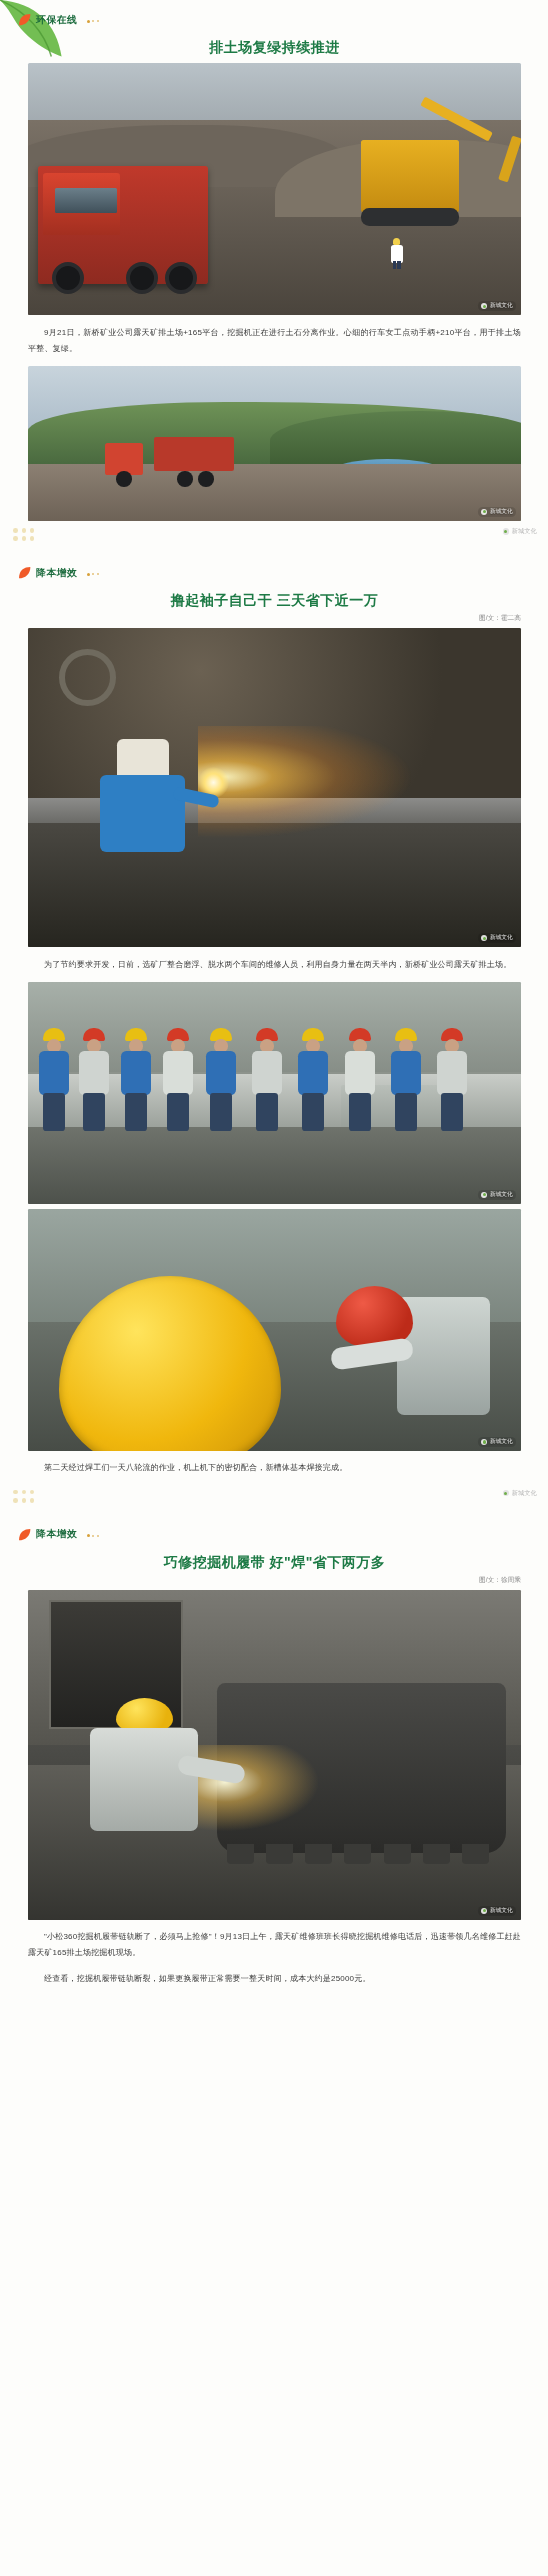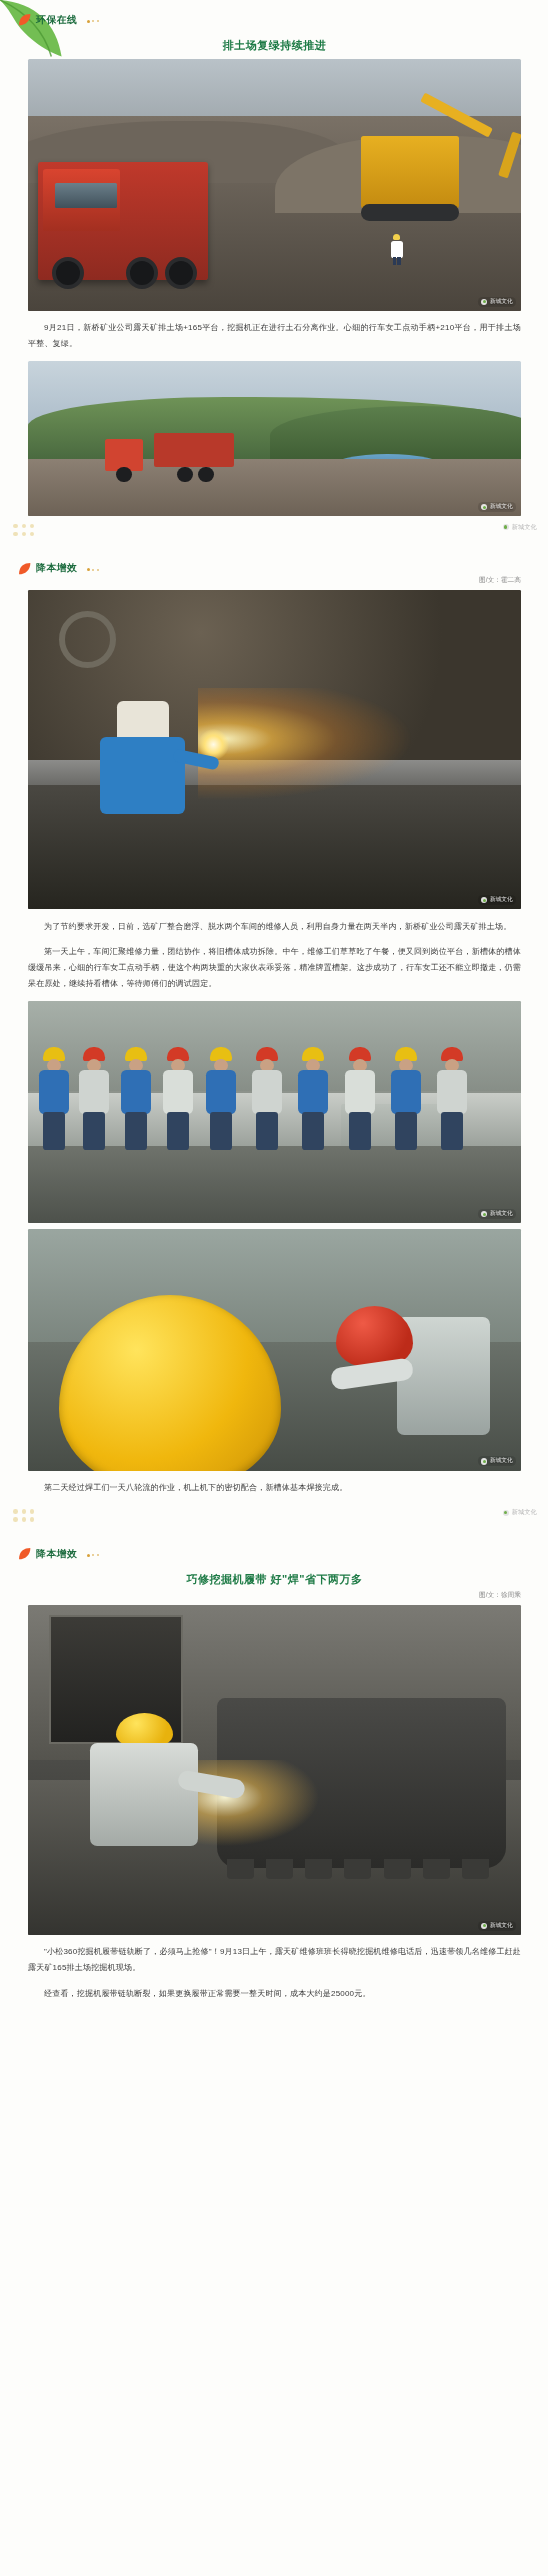--- a/index.html
+++ b/index.html
@@ -65,7 +65,7 @@
 
   .article-title {
     text-align: center;
-    font-size: 11px;
+    font-size: 14px;
     font-weight: bold;
     color: #1d7a45;
     letter-spacing: 0.5px;

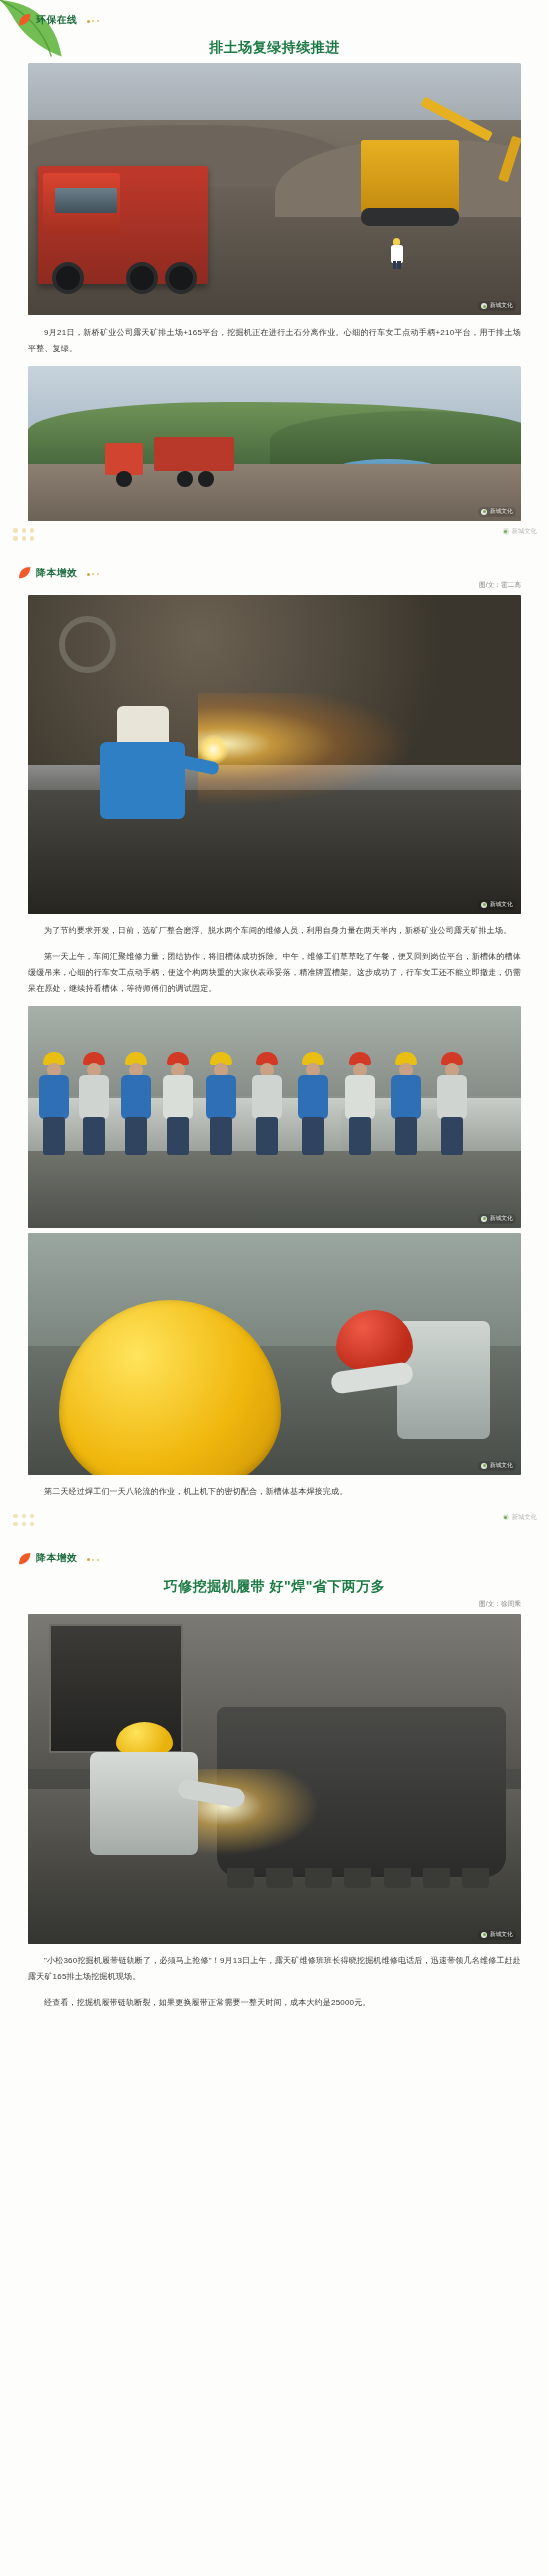--- a/index.html
+++ b/index.html
@@ -475,6 +475,7 @@
     </div>
   </div>
 
+  <h2 class="article-title">撸起袖子自己干 三天省下近一万</h2>
   <div class="byline">图/文：霍二高</div>
 
   <div class="content">

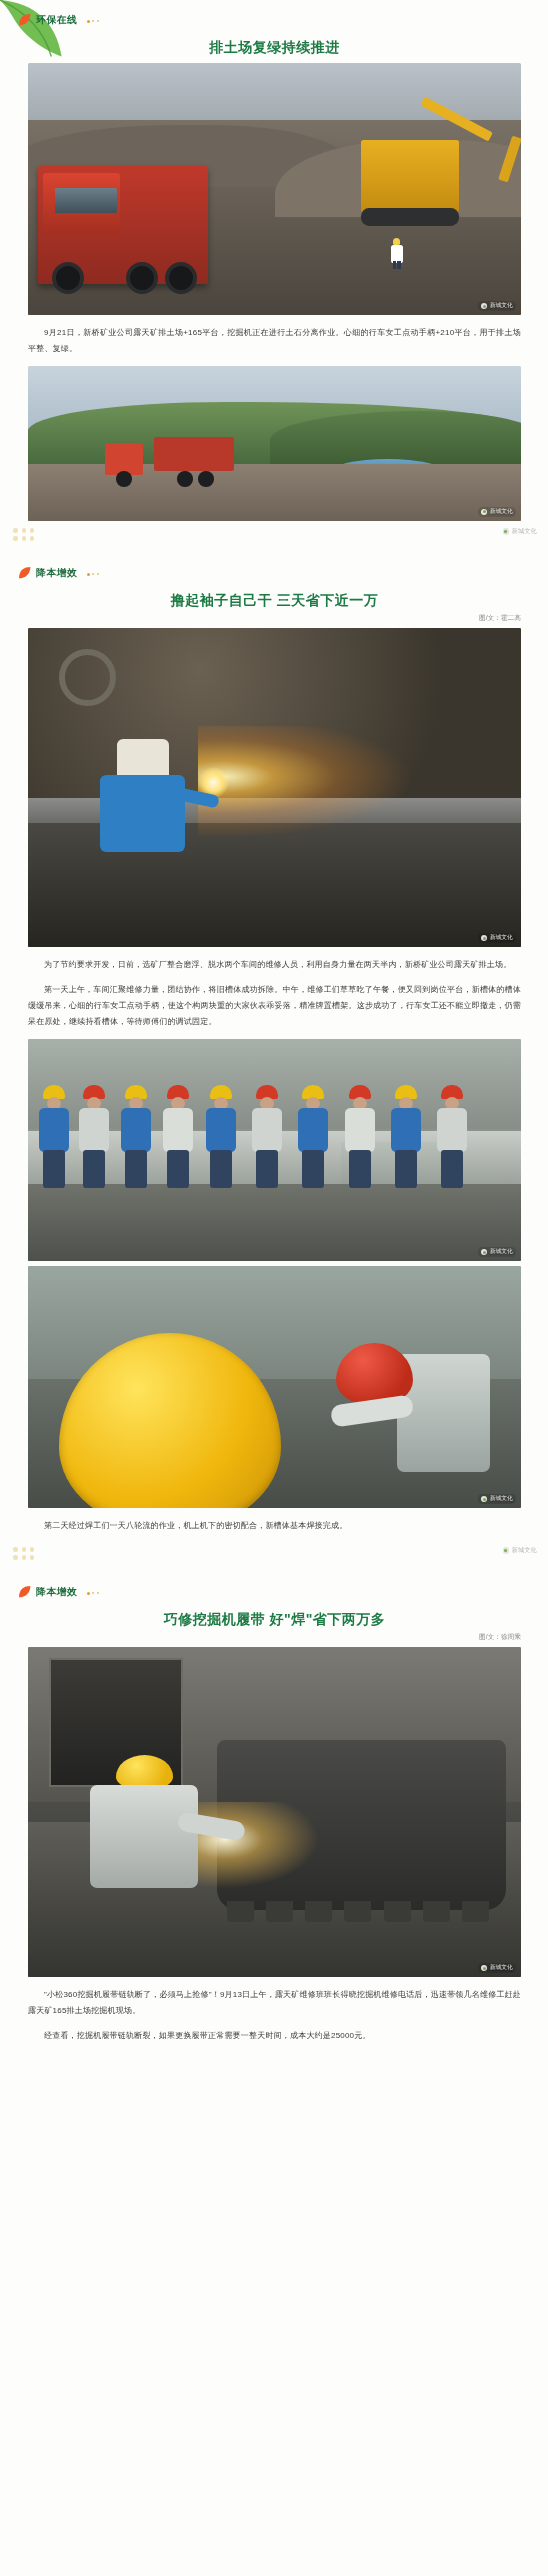--- a/index.html
+++ b/index.html
@@ -499,7 +499,6 @@
     </div>
 
     <p class="para">为了节约要求开发，日前，选矿厂整合磨浮、脱水两个车间的维修人员，利用自身力量在两天半内，新桥矿业公司露天矿排土场。</p>
-    <p class="para">第一天上午，车间汇聚维修力量，团结协作，将旧槽体成功拆除。中午，维修工们草草吃了午餐，便又回到岗位平台，新槽体的槽体缓缓吊来，心细的行车女工点动手柄，使这个构两块重的大家伙表乖妥落，精准牌置槽架。这步成功了，行车女工还不能立即撤走，仍需呆在原处，继续持看槽体，等待师傅们的调试固定。</p>
 
     <div class="photo ph4">
       <div class="bg"></div>

